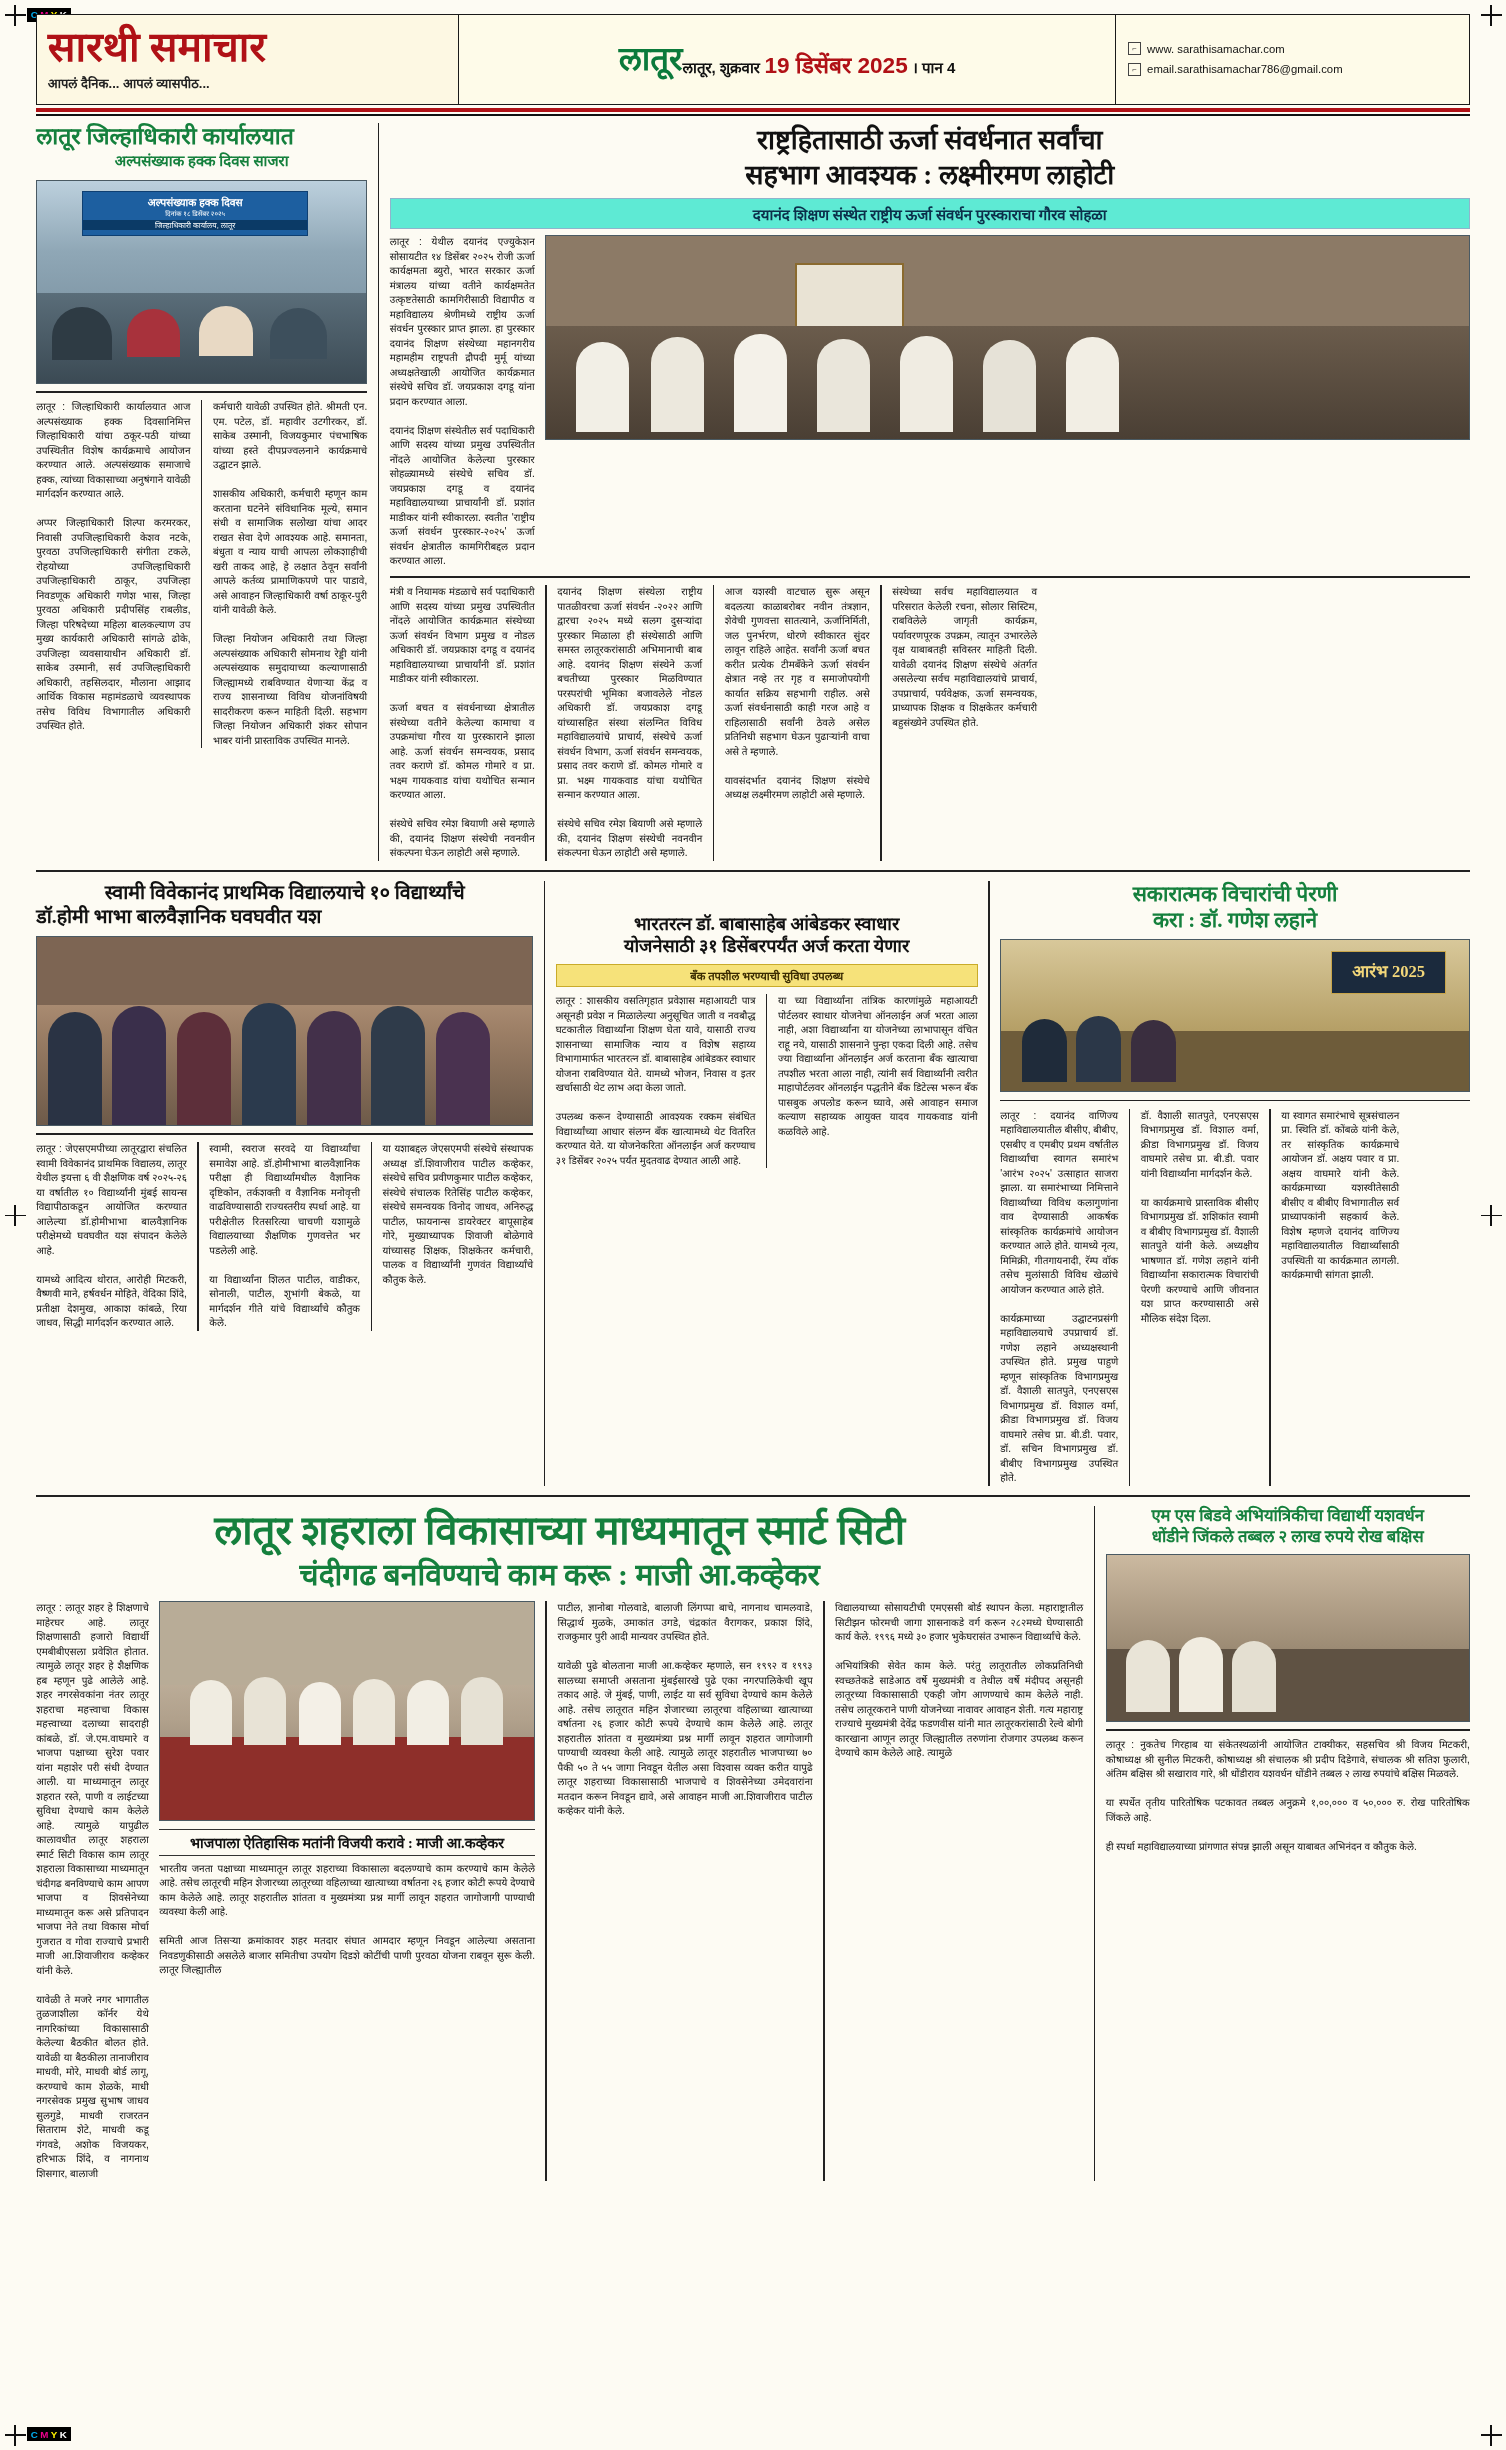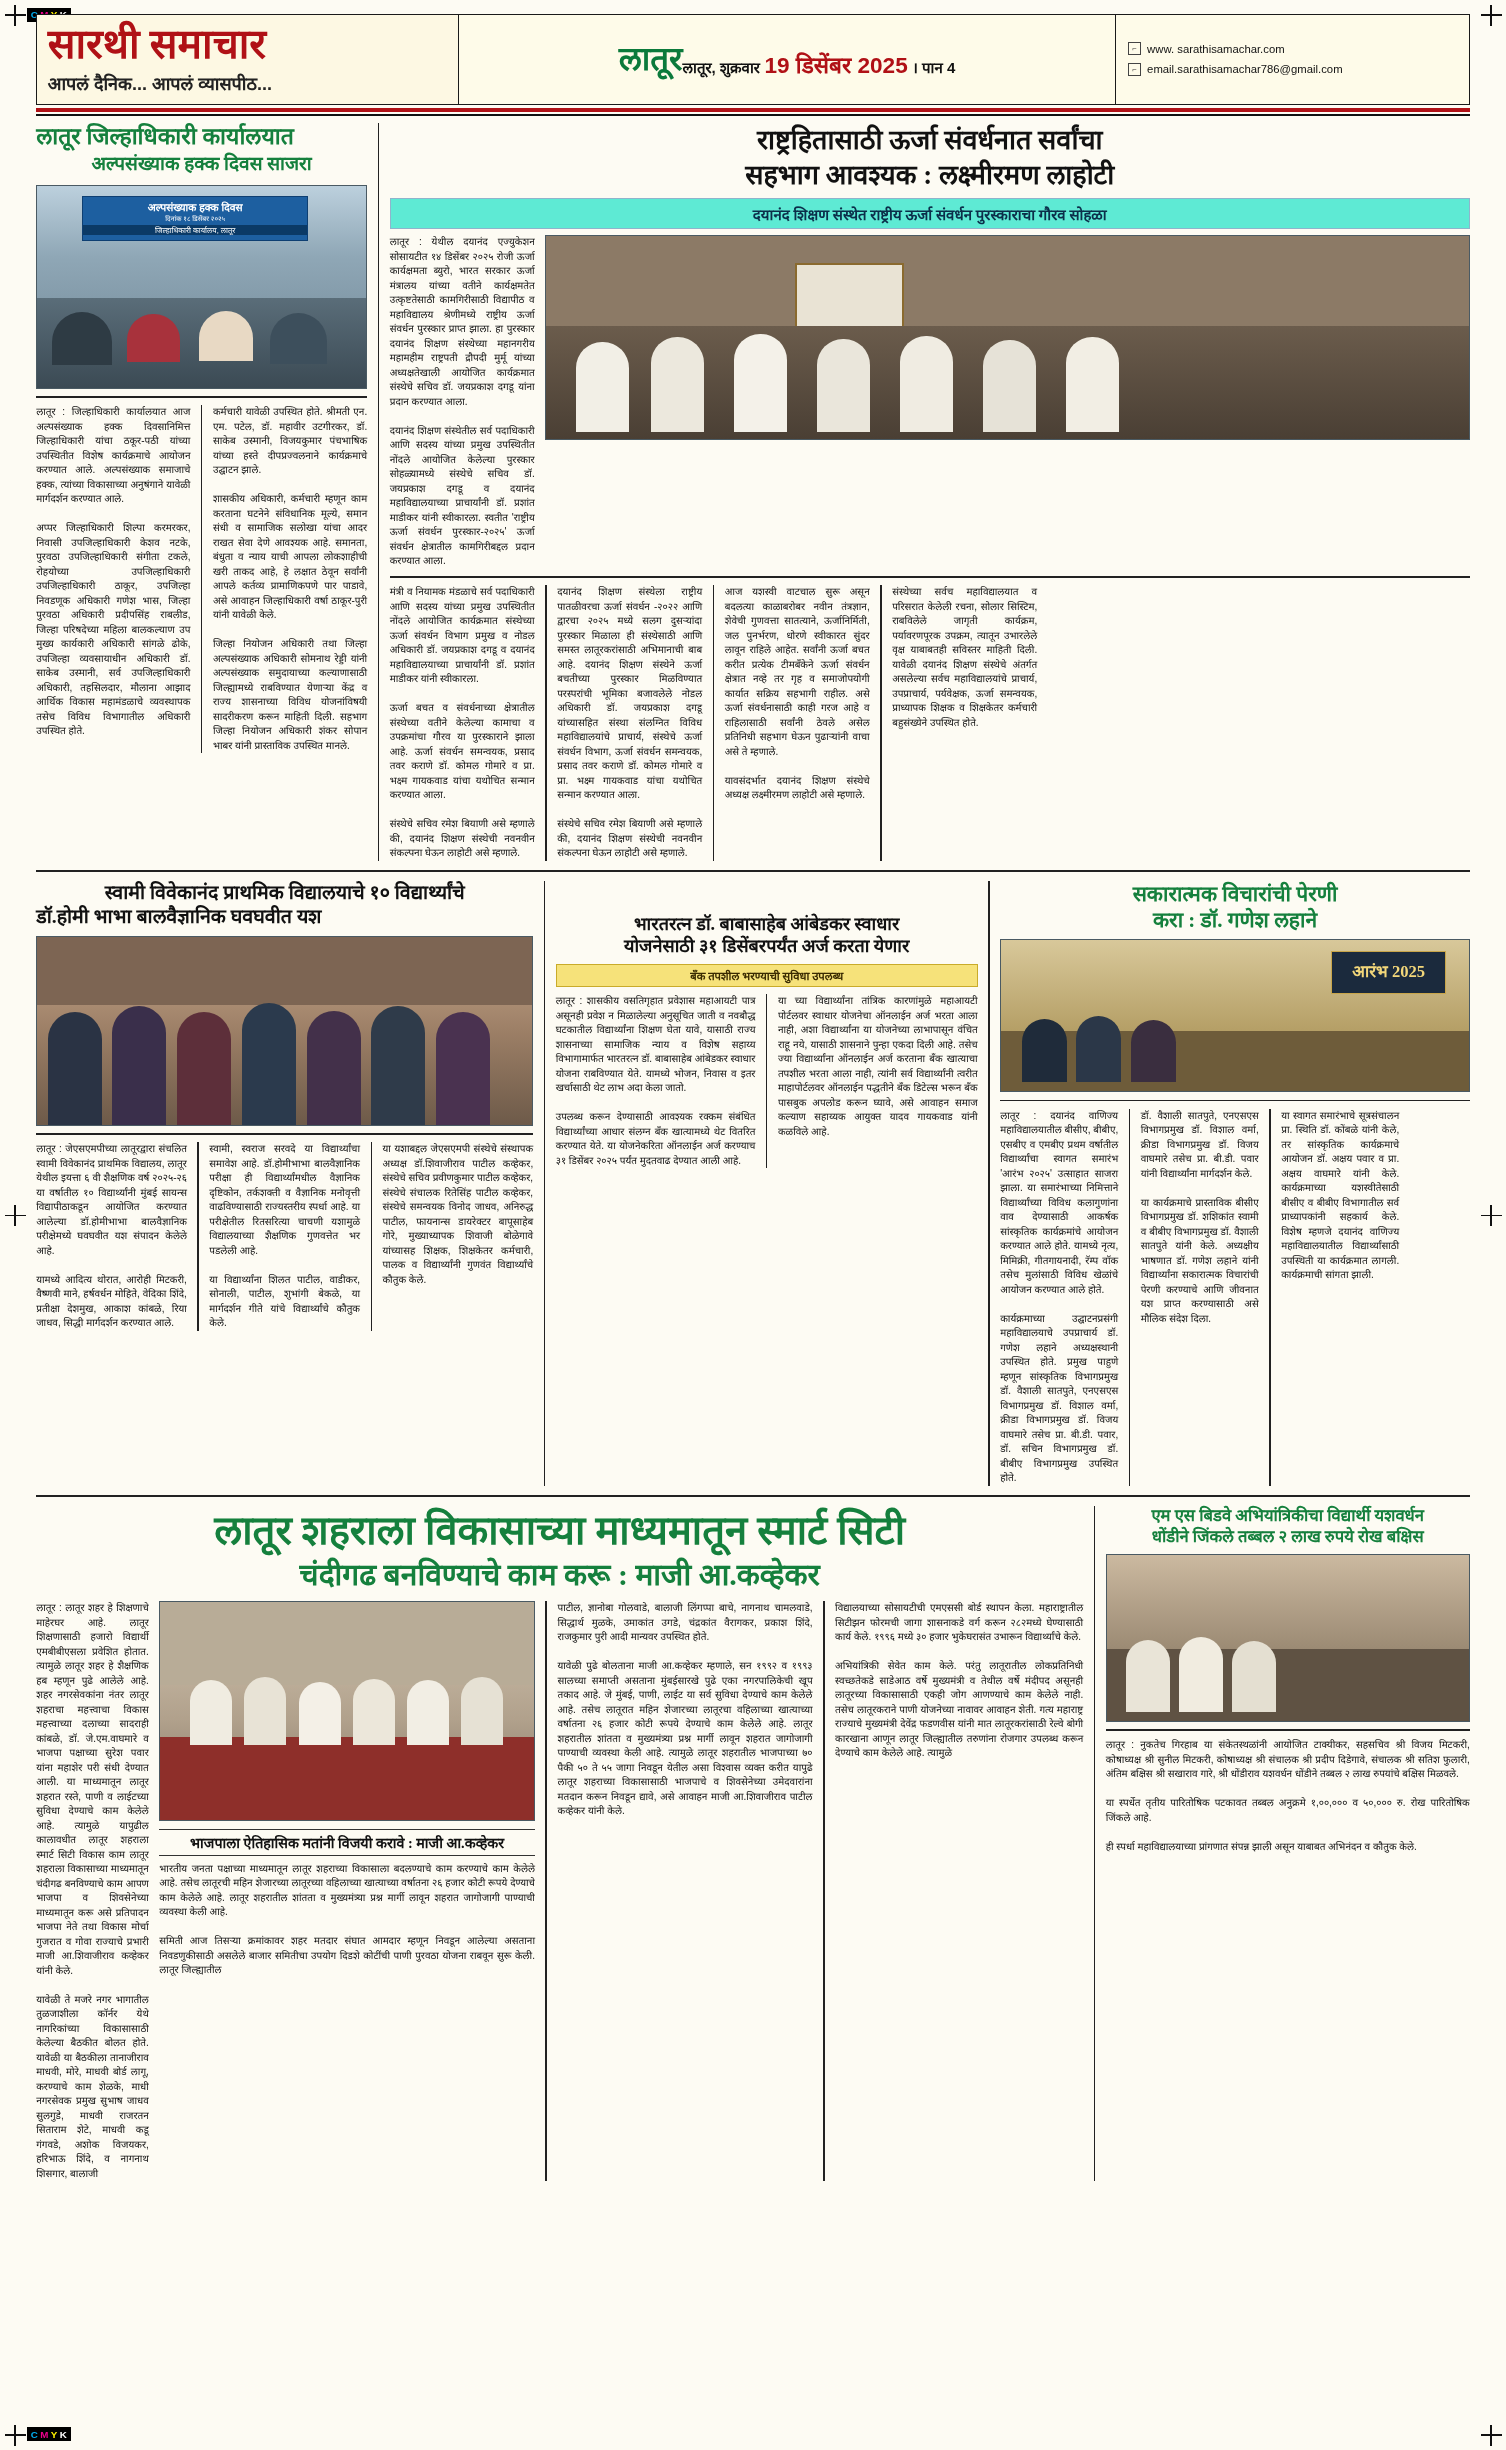--- a/index.html
+++ b/index.html
@@ -40,7 +40,7 @@
     font-family:"Liberation Serif", serif;font-weight:bold;font-size:41px;color:#b01116;
     letter-spacing:0px;line-height:1.05;
   }
-  .mast-sub{font-size:18px;color:#222;font-weight:bold;margin-top:4.5px;}
+  .mast-sub{font-size:13px;color:#222;font-weight:bold;margin-top:4.5px;}
   .mast-mid{flex:1;display:flex;flex-direction:row;align-items:center;justify-content:center;}
   .mast-city{
     font-family:"Liberation Serif", serif;font-size:33px;font-weight:bold;color:#0b7a3b;line-height:1;

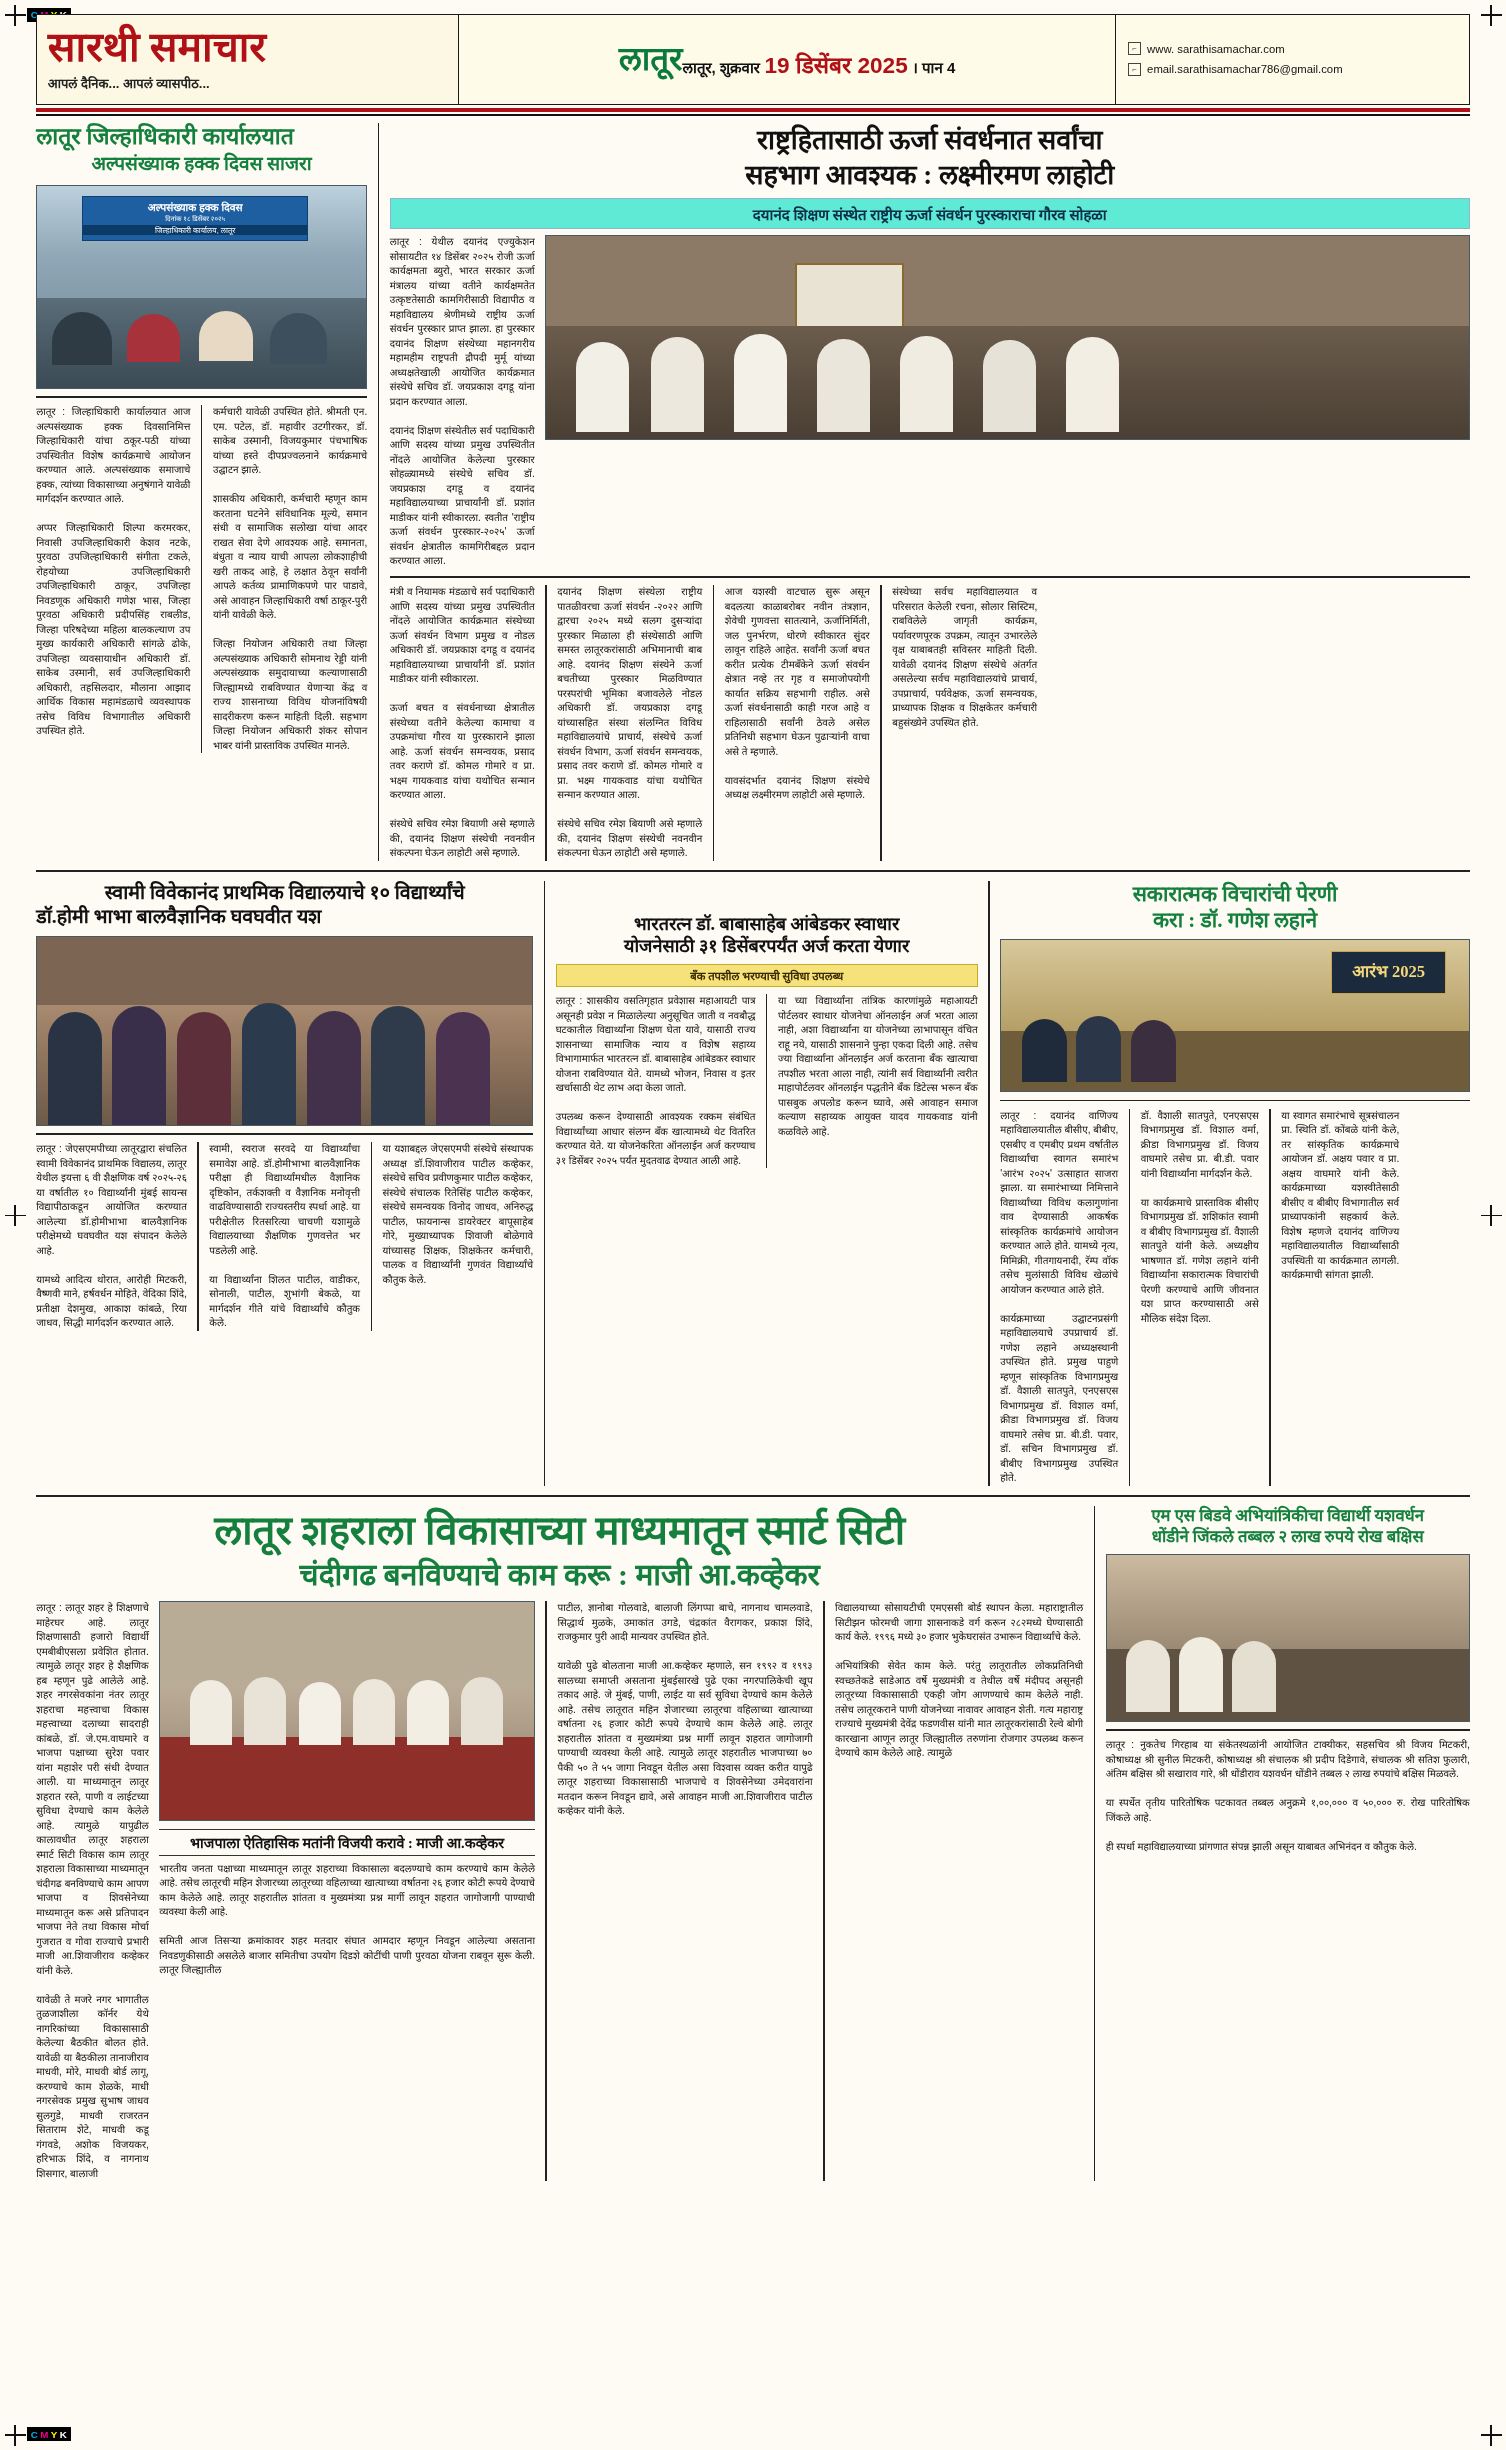--- a/index.html
+++ b/index.html
@@ -136,7 +136,7 @@
 
     <div style="width:331px;">
       <div class="hl-1 hl-red" style="font-size:23px;">लातूर जिल्हाधिकारी कार्यालयात</div>
-      <div class="hl-1 hl-red" style="font-size:19px;text-align:center;">अल्पसंख्याक हक्क दिवस साजरा</div>
+      <div class="hl-1 hl-red" style="font-size:15px;text-align:center;">अल्पसंख्याक हक्क दिवस साजरा</div>
       <div class="photo" style="height:202px;margin-top:9px;padding-left:21px;">
         <div style="position:absolute;inset:0;background:linear-gradient(180deg,#bcd0dd 0%,#8fa7b6 35%,#6d8392 100%);"></div>
         <div style="position:absolute;left:45px;top:10.5px;width:226px;height:45px;background:#1d5fa0;border:1.5px solid #0e3f72;color:#fff;font-size:8.3px;text-align:center;padding-top:3px;box-sizing:border-box;">

